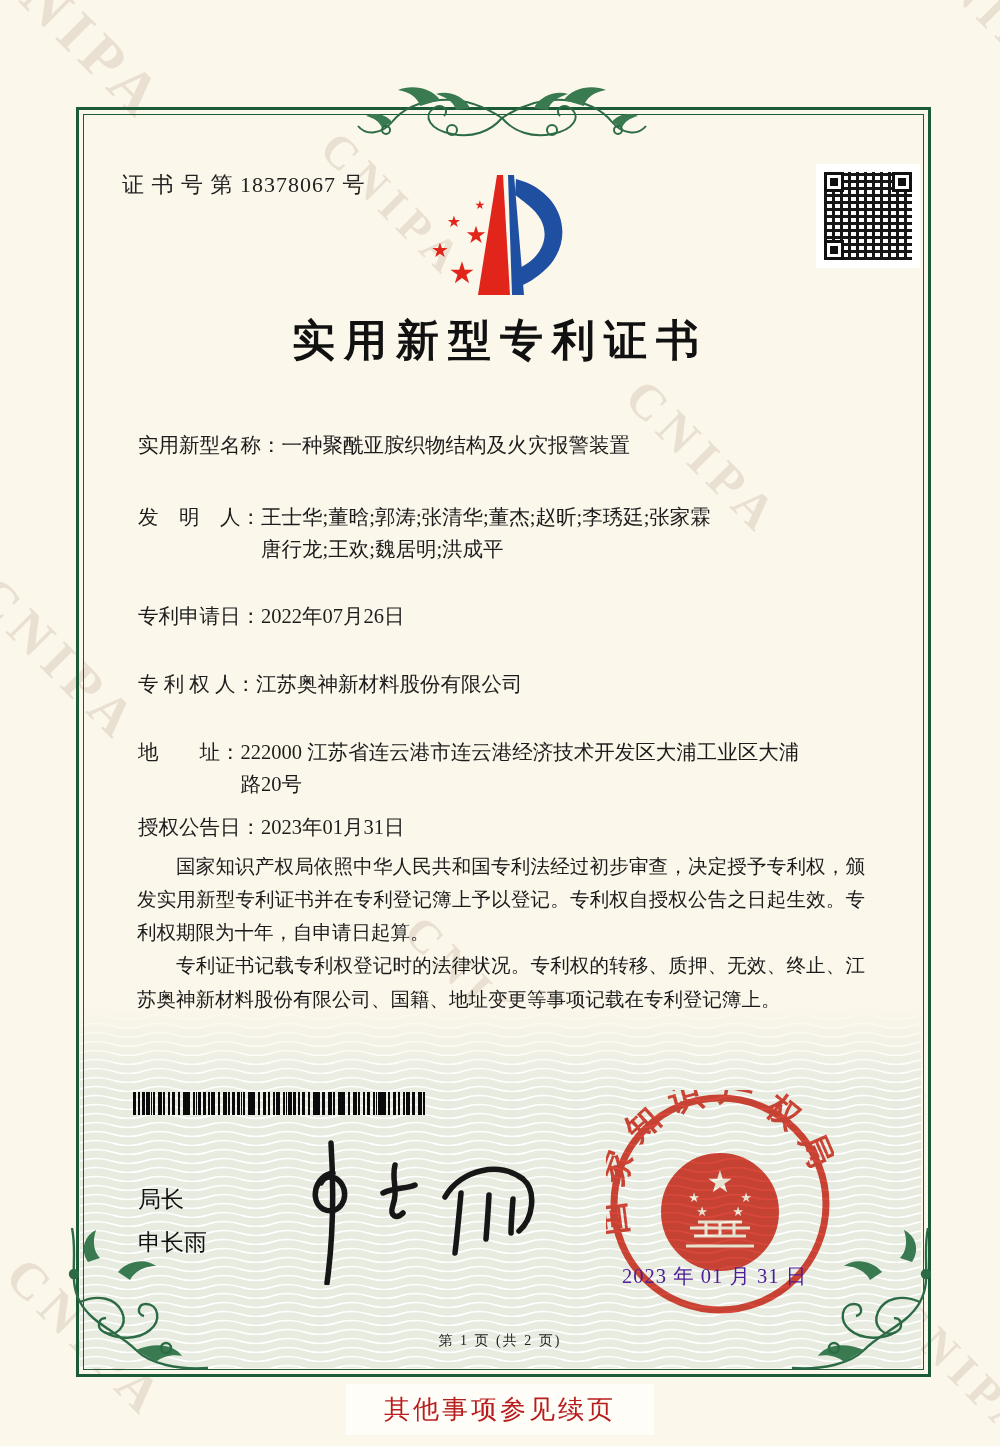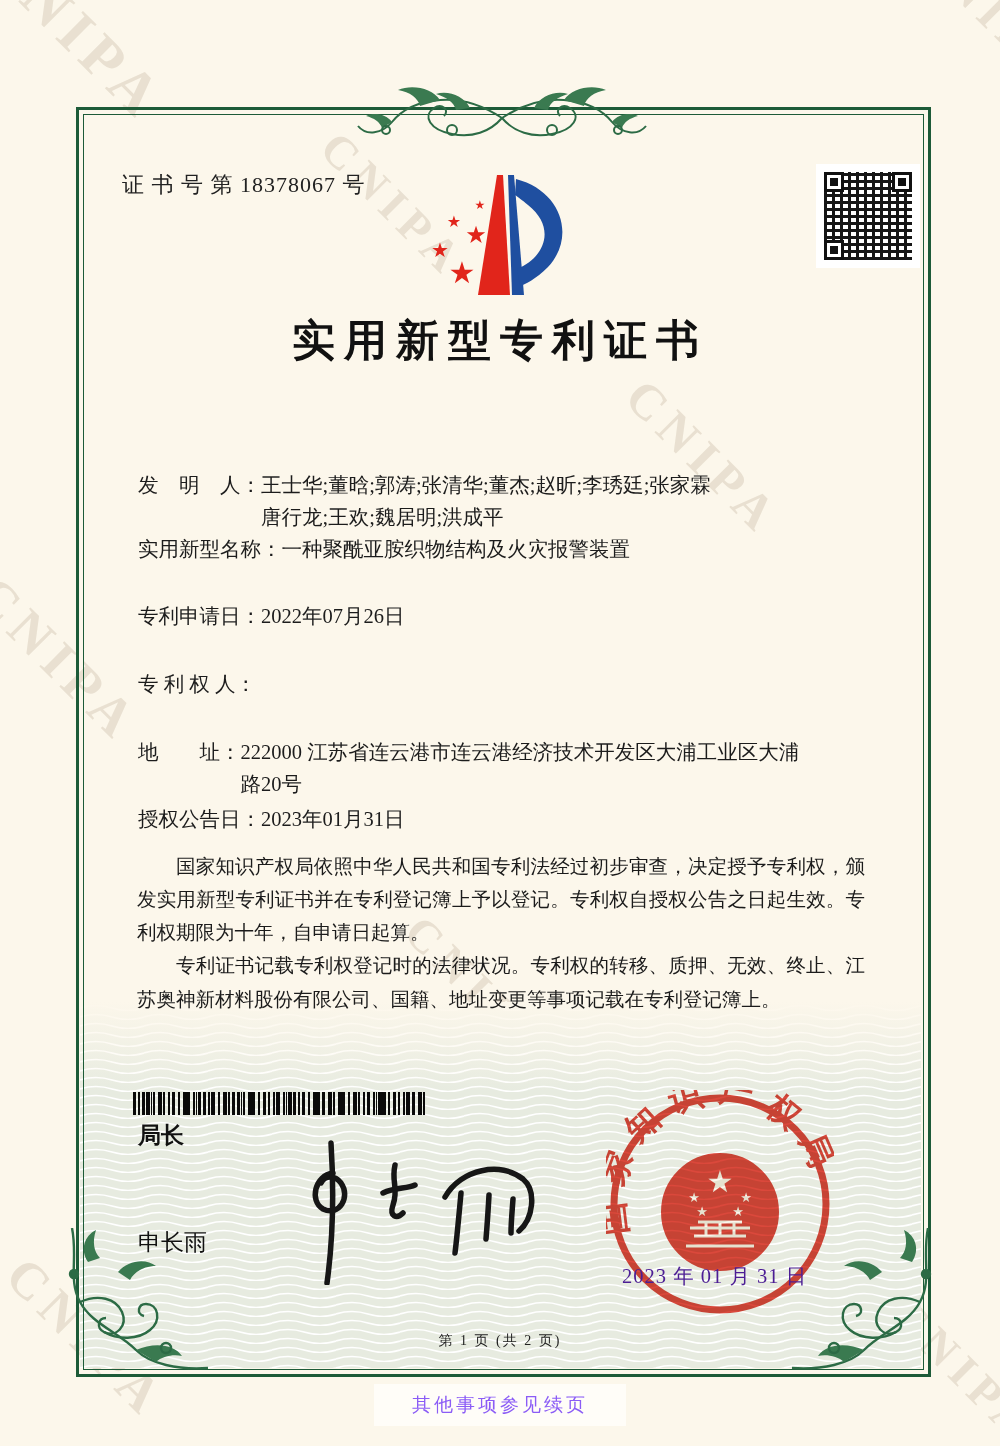--- a/index.html
+++ b/index.html
@@ -198,16 +198,16 @@
 <div class="title">实用新型专利证书</div>
 
 <div class="fields">
+  <div class="frow">
+    <span class="flabel">实用新型名称：</span>
+    <span class="fval">一种聚酰亚胺织物结构及火灾报警装置</span>
+  </div>
   <div class="frow gap-lg">
     <span class="flabel">发　明　人：</span>
     <span class="fval">
       <span class="vline">王士华;董晗;郭涛;张清华;董杰;赵昕;李琇廷;张家霖</span>
       <span class="vline">唐行龙;王欢;魏居明;洪成平</span>
     </span>
-  </div>
-  <div class="frow">
-    <span class="flabel">实用新型名称：</span>
-    <span class="fval">一种聚酰亚胺织物结构及火灾报警装置</span>
   </div>
   <div class="frow gap-md">
     <span class="flabel">专利申请日：</span>

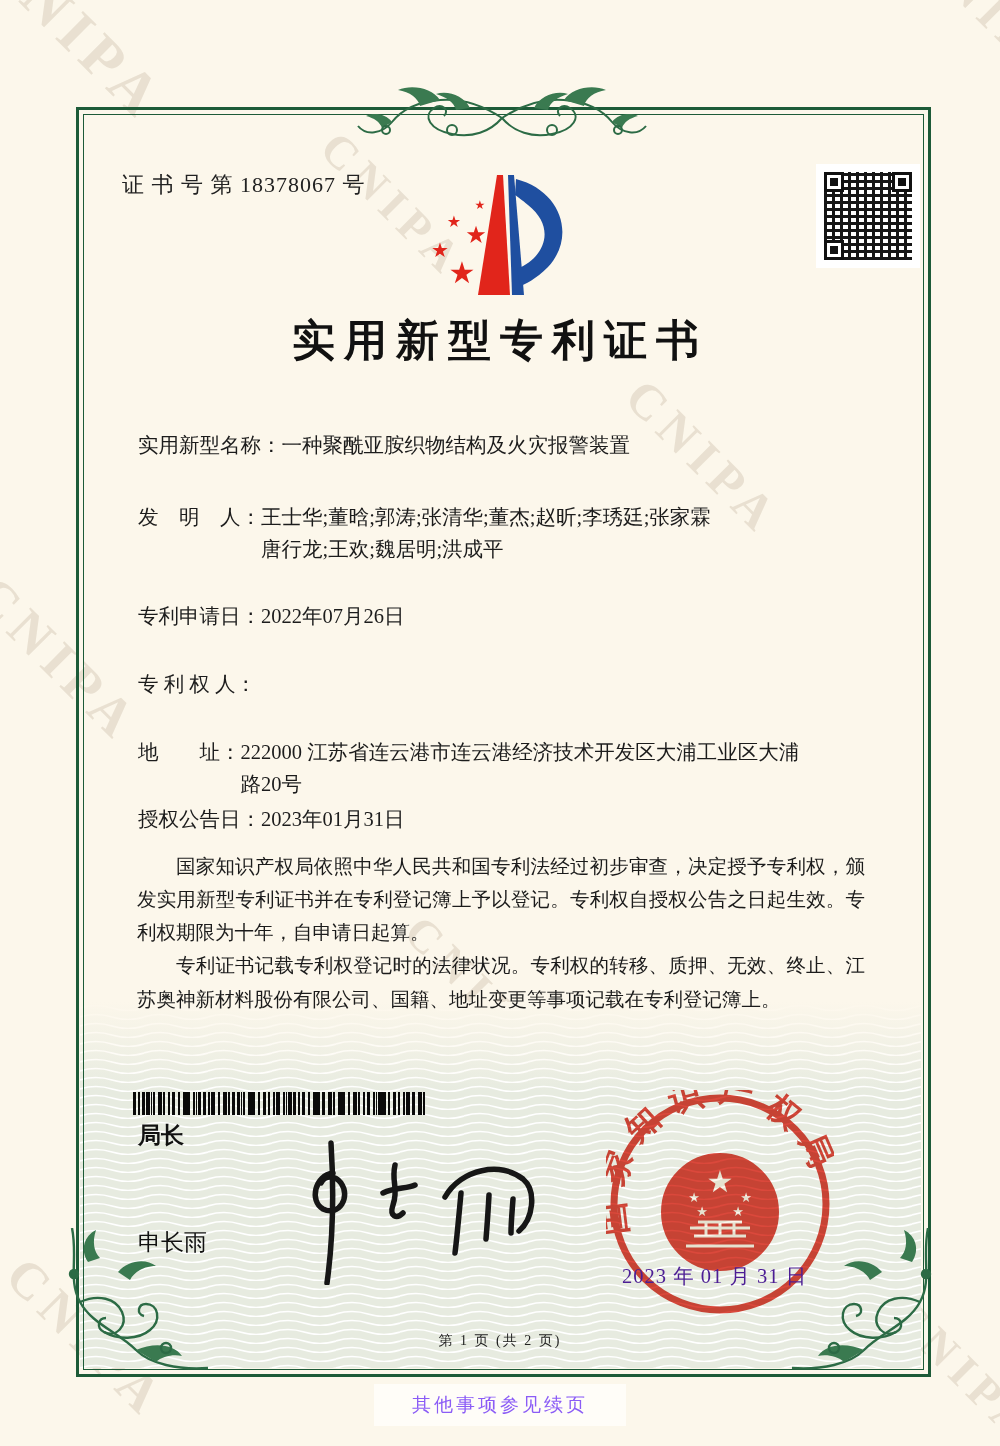--- a/index.html
+++ b/index.html
@@ -215,6 +215,7 @@
   </div>
   <div class="frow gap-md">
     <span class="flabel">专 利 权 人：</span>
+    <span class="fval">江苏奥神新材料股份有限公司</span>
   </div>
   <div class="frow gap-md">
     <span class="flabel">地　　址：</span>

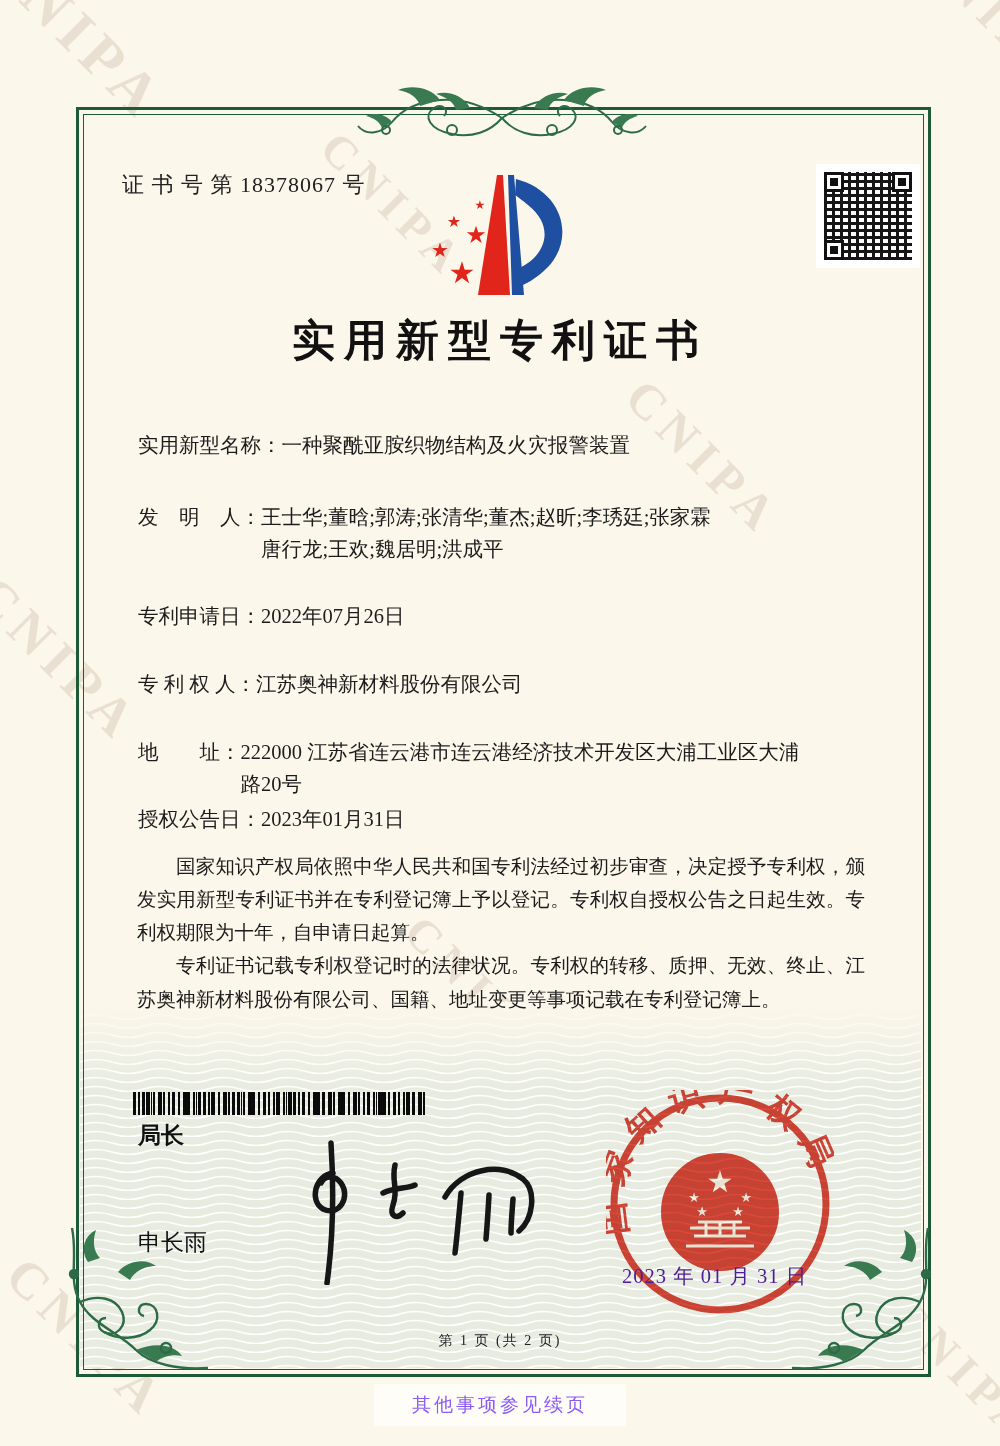--- a/index.html
+++ b/index.html
@@ -221,7 +221,7 @@
     <span class="flabel">地　　址：</span>
     <span class="fval" style="max-width:560px;">222000  江苏省连云港市连云港经济技术开发区大浦工业区大浦路20号</span>
   </div>
-  <div class="frow grant-row" style="margin-top:4px;">
+  <div class="frow grant-row" style="margin-top:12px;">
     <span class="grant-left">
       <span class="flabel">授权公告日：</span>
       <span>2023年01月31日</span>

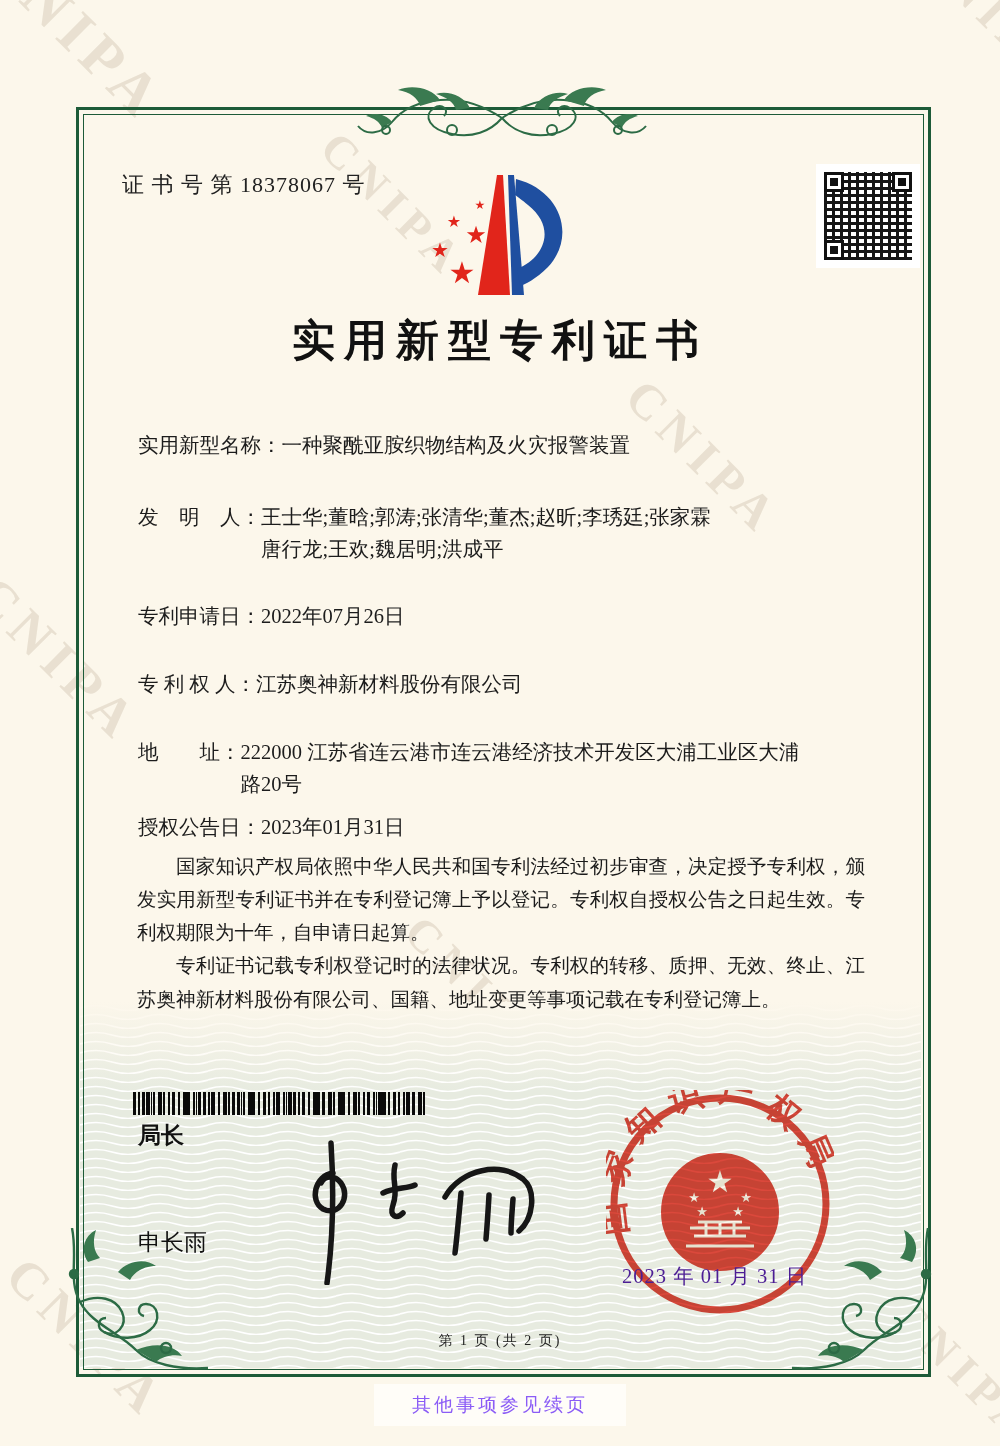--- a/index.html
+++ b/index.html
@@ -72,7 +72,7 @@
   
   .official{position:absolute;left:138px;z-index:4;
     font-family:"Liberation Sans","DejaVu Sans",sans-serif;font-size:23px;color:#111;}
-  .official.t1{top:1120px;font-weight:bold;} .official.t2{top:1227px;}
+  .official.t1{top:1184px;} .official.t2{top:1227px;}
   .signature{position:absolute;left:275px;top:1135px;width:280px;height:150px;z-index:4;}
   
   .seal{position:absolute;left:606px;top:1090px;width:228px;height:228px;z-index:3;

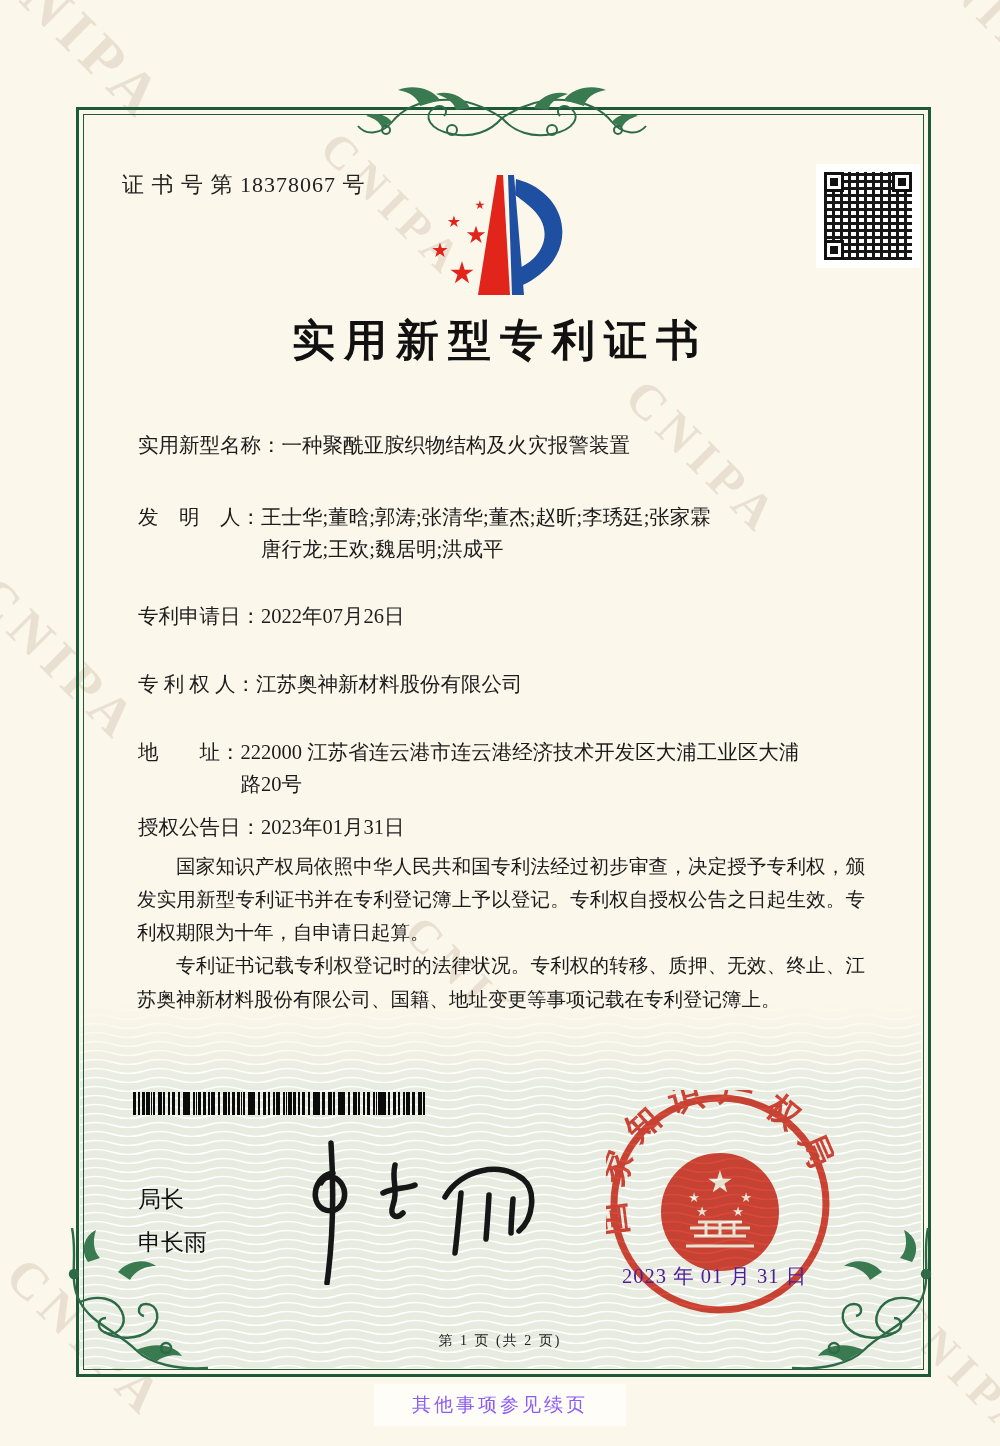--- a/index.html
+++ b/index.html
@@ -84,7 +84,7 @@
     font-size:14px;color:#222;letter-spacing:2px;}
   .cont-note{position:absolute;left:0;top:1384px;width:100%;text-align:center;z-index:4;}
   .cont-note span{display:inline-block;background:#fffdf8;padding:8px 38px;
-    font-size:19px;letter-spacing:3px;color:#8b5cf6;}
+    font-size:26px;letter-spacing:3px;color:#b91c1c;}
   .orn{position:absolute;z-index:3;pointer-events:none;}
 </style>
 </head>

